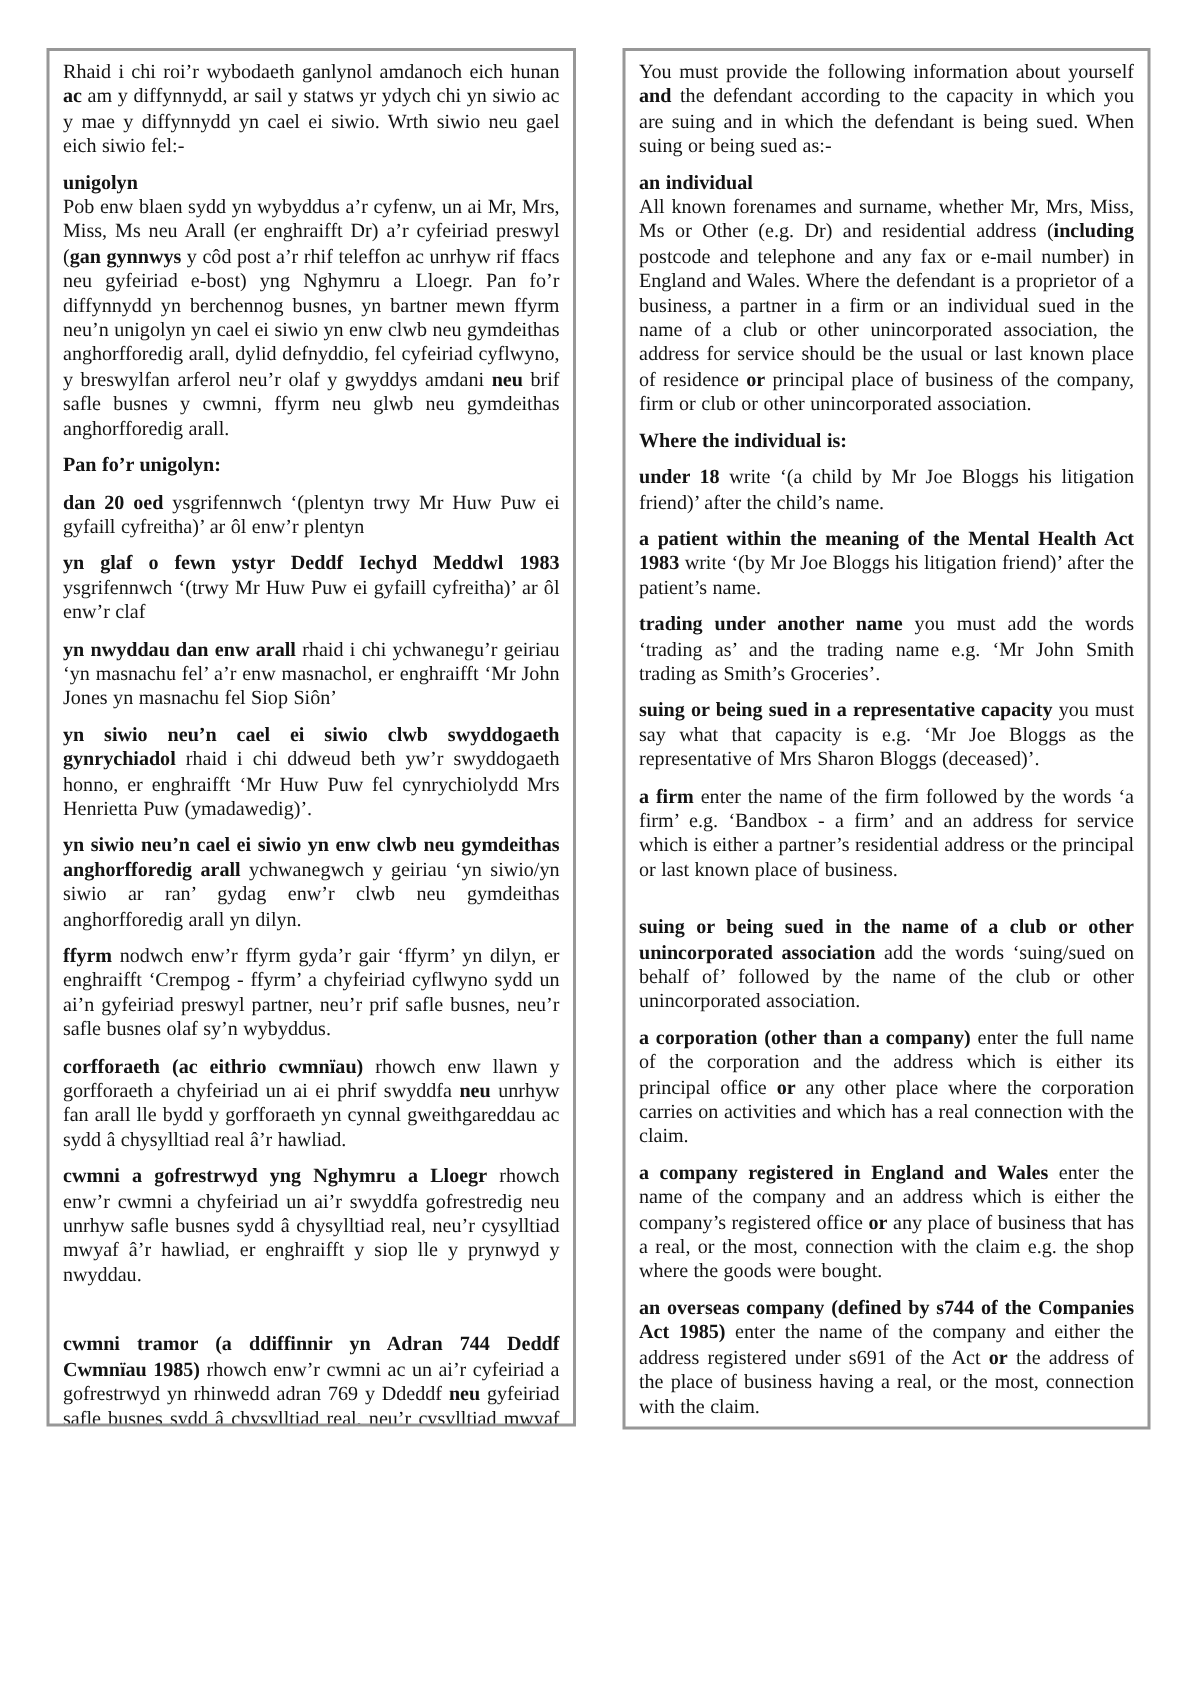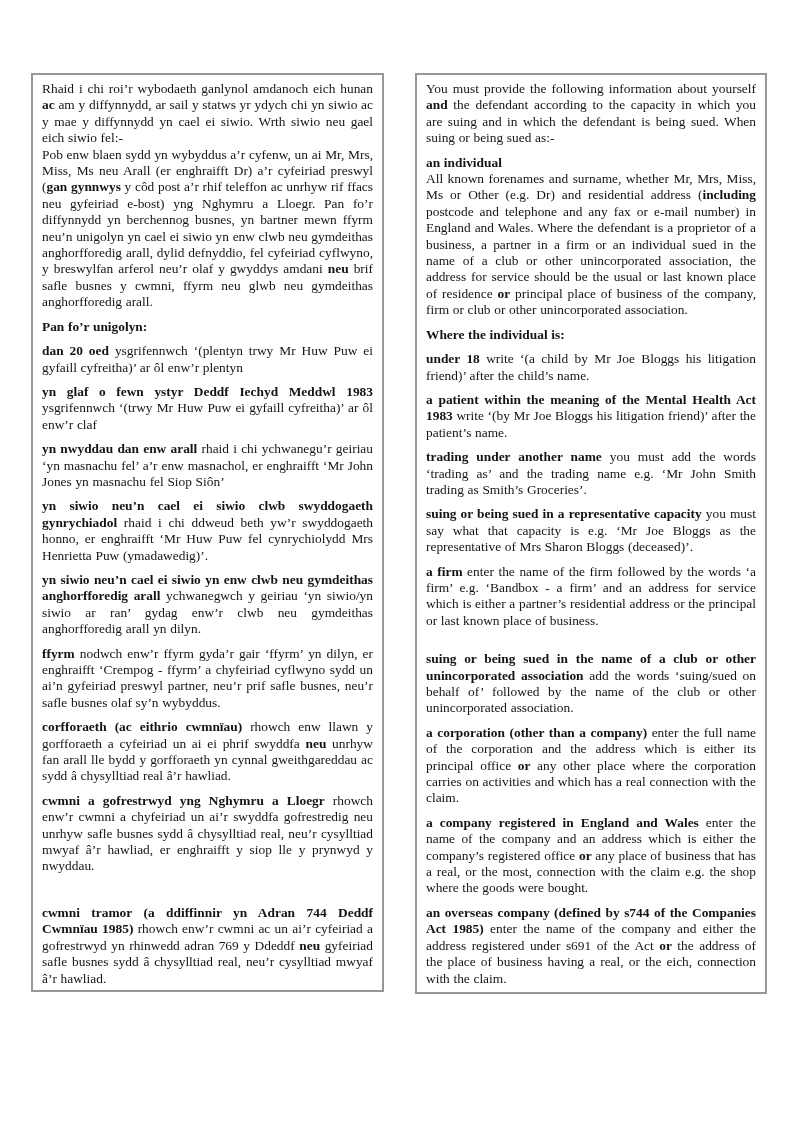--- a/index.html
+++ b/index.html
@@ -17,7 +17,6 @@
     width: 800px;
     height: 861px;
     background: #ffffff;
-    margin-top: 41px;
   }
   .panel {
     position: absolute;

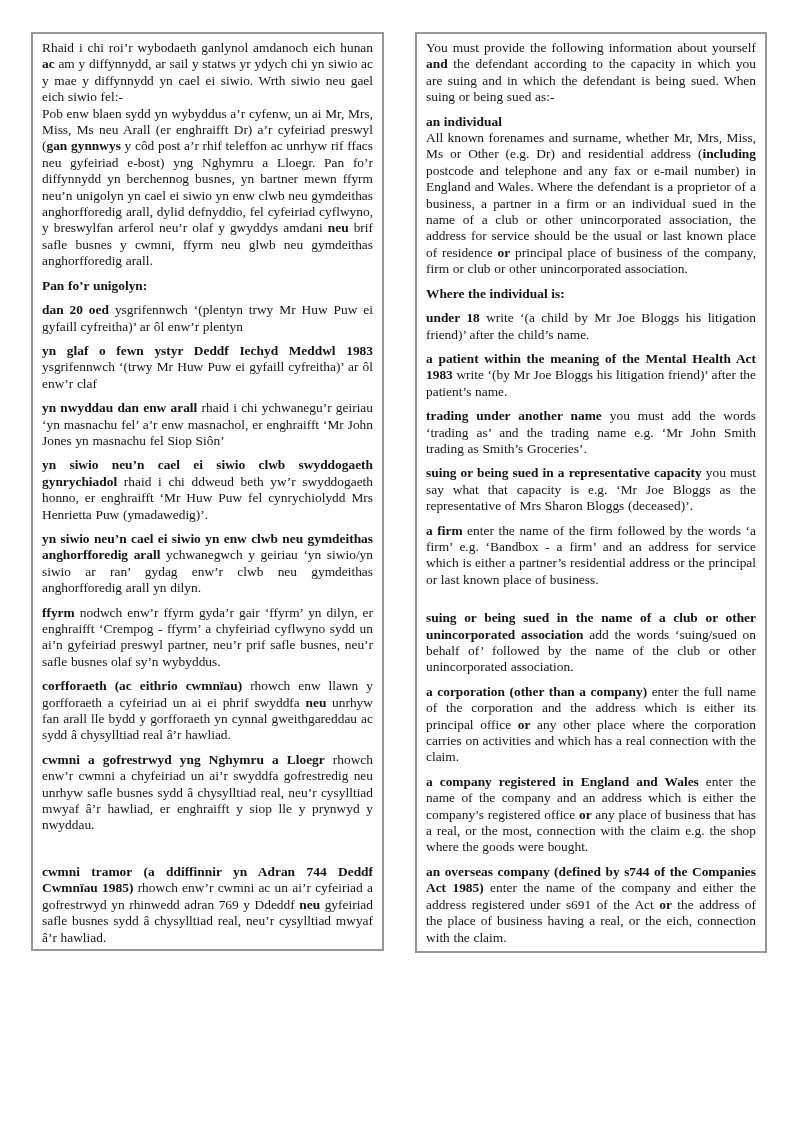--- a/index.html
+++ b/index.html
@@ -50,6 +50,7 @@
 <div class="page">
   <div class="panel left">
       <p class="para"><span>Rhaid i chi roi’r wybodaeth ganlynol amdanoch eich hunan </span><b>ac</b><span> am y diffynnydd, ar sail y statws yr ydych chi yn siwio ac y mae y diffynnydd yn cael ei siwio.  Wrth siwio neu gael eich siwio fel:-</span></p>
+      <p class="para"><b>unigolyn</b></p>
       <p class="para tight"><span>Pob enw blaen sydd yn wybyddus a’r cyfenw, un ai Mr, Mrs, Miss, Ms neu Arall (er enghraifft Dr) a’r cyfeiriad preswyl (</span><b>gan gynnwys</b><span> y côd post a’r rhif teleffon ac unrhyw rif ffacs neu gyfeiriad e-bost) yng Nghymru a Lloegr.  Pan fo’r diffynnydd yn berchennog busnes, yn bartner mewn ffyrm neu’n unigolyn yn cael ei siwio yn enw clwb neu gymdeithas anghorfforedig arall, dylid defnyddio, fel cyfeiriad cyflwyno, y breswylfan arferol neu’r olaf y gwyddys amdani </span><b>neu</b><span> brif safle busnes y cwmni, ffyrm neu glwb neu gymdeithas anghorfforedig arall.</span></p>
       <p class="para"><b>Pan fo’r unigolyn:</b></p>
       <p class="para"><b>dan 20 oed</b><span> ysgrifennwch ‘(plentyn trwy Mr Huw Puw ei gyfaill cyfreitha)’ ar ôl enw’r plentyn</span></p>

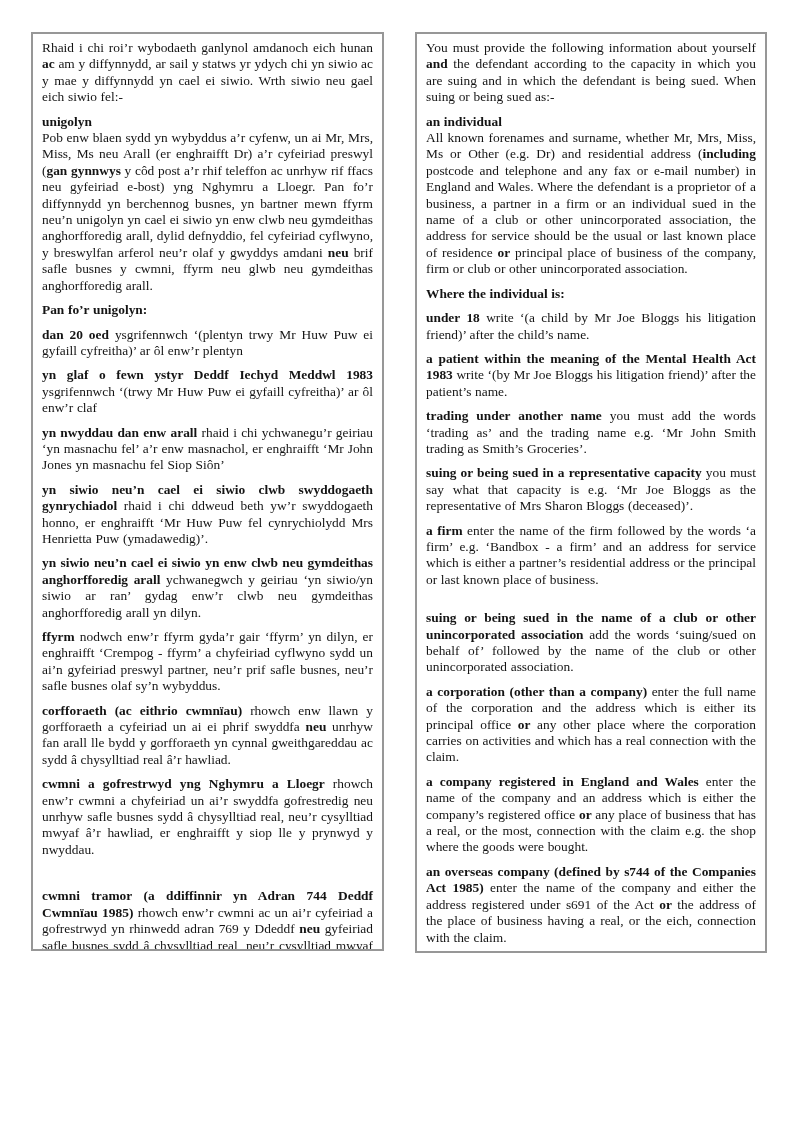--- a/index.html
+++ b/index.html
@@ -59,7 +59,7 @@
       <p class="para"><b>yn siwio neu’n cael ei siwio clwb swyddogaeth gynrychiadol</b><span> rhaid i chi ddweud beth yw’r swyddogaeth honno, er enghraifft ‘Mr Huw Puw fel cynrychiolydd Mrs Henrietta Puw (ymadawedig)’.</span></p>
       <p class="para"><b>yn siwio neu’n cael ei siwio yn enw clwb neu gymdeithas anghorfforedig arall</b><span> ychwanegwch y geiriau ‘yn siwio/yn siwio ar ran’ gydag enw’r clwb neu gymdeithas anghorfforedig arall yn dilyn.</span></p>
       <p class="para"><b>ffyrm</b><span> nodwch enw’r ffyrm gyda’r gair ‘ffyrm’ yn dilyn, er enghraifft ‘Crempog -  ffyrm’ a chyfeiriad cyflwyno sydd un ai’n gyfeiriad preswyl partner, neu’r prif safle busnes, neu’r safle busnes olaf sy’n wybyddus.</span></p>
-      <p class="para"><b>corfforaeth (ac eithrio cwmnïau)</b><span> rhowch enw llawn y gorfforaeth a cyfeiriad un ai ei phrif swyddfa </span><b>neu</b><span> unrhyw fan arall lle bydd y gorfforaeth yn cynnal gweithgareddau ac sydd â chysylltiad real â’r hawliad.</span></p>
+      <p class="para"><b>corfforaeth (ac eithrio cwmnïau)</b><span> rhowch enw llawn y gorfforaeth a chyfeiriad un ai ei phrif swyddfa </span><b>neu</b><span> unrhyw fan arall lle bydd y gorfforaeth yn cynnal gweithgareddau ac sydd â chysylltiad real â’r hawliad.</span></p>
       <p class="para"><b>cwmni a gofrestrwyd yng Nghymru a Lloegr</b><span> rhowch enw’r cwmni a chyfeiriad un ai’r swyddfa gofrestredig neu unrhyw safle busnes sydd â chysylltiad real, neu’r cysylltiad mwyaf â’r hawliad, er enghraifft y siop lle y prynwyd y nwyddau.</span></p>
       <p class="para gap-xl"><b>cwmni tramor (a ddiffinnir yn Adran 744 Deddf Cwmnïau 1985)</b><span> rhowch enw’r cwmni ac un ai’r cyfeiriad a gofrestrwyd yn rhinwedd adran 769 y Ddeddf </span><b>neu</b><span> gyfeiriad safle busnes sydd â chysylltiad real, neu’r cysylltiad mwyaf â’r hawliad.</span></p>
     </div>

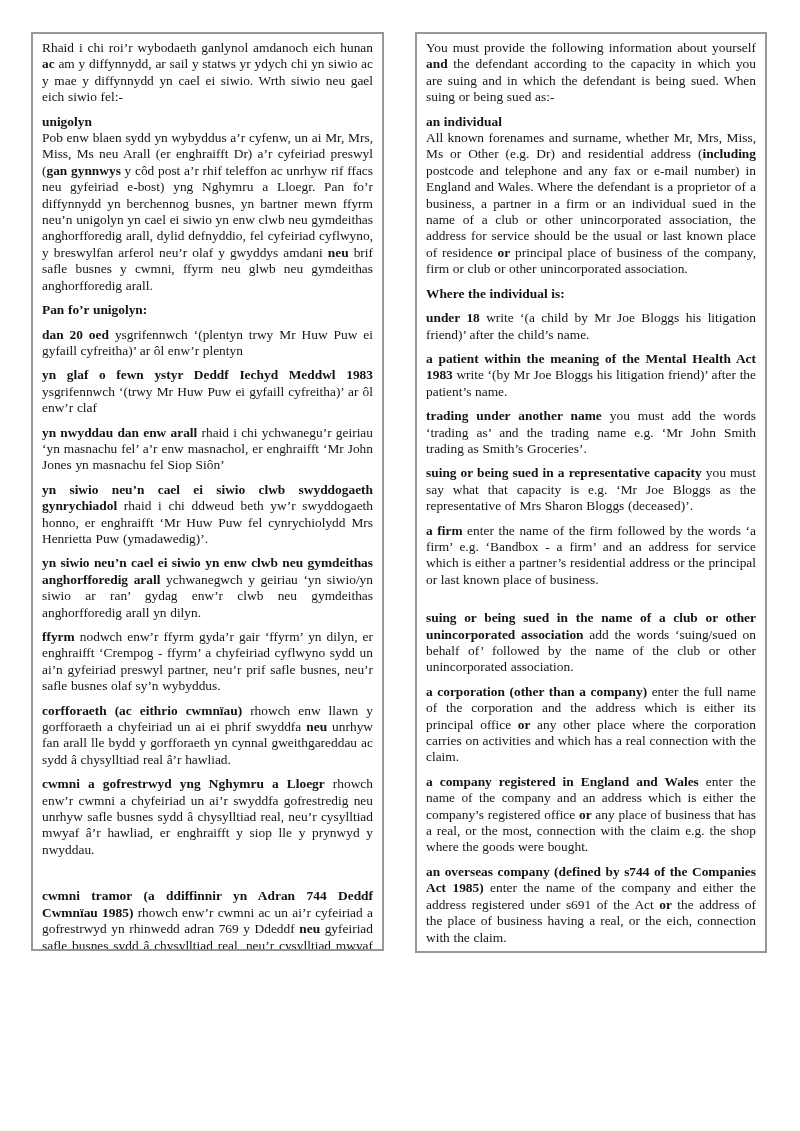--- a/index.html
+++ b/index.html
@@ -76,7 +76,7 @@
       <p class="para gap-lg"><b>suing or being sued in the name of a club or other unincorporated association</b><span> add the words ‘suing/sued on behalf of’ followed by the name of the club or other unincorporated association.</span></p>
       <p class="para"><b>a corporation (other than a company)</b><span> enter the full name of the corporation and the address which is either its principal office </span><b>or</b><span> any other place where the corporation carries on activities and which has a real connection with the claim.</span></p>
       <p class="para"><b>a company registered in England and Wales</b><span> enter the name of the company and an address which is either the company’s registered office </span><b>or</b><span> any place of business that has a real, or the most, connection with the claim e.g. the shop where the goods were bought.</span></p>
-      <p class="para"><b>an overseas company (defined by s744 of the Companies Act 1985)</b><span> enter the name of the company and either the address registered under s691 of the Act </span><b>or</b><span> the address of the place of business having a real, or the eich, connection with the claim.</span></p>
+      <p class="para"><b>an overseas company (defined by s744 of the Companies Act 1985)</b><span> enter the name of the company and either the address registered under s691 of the Act </span><b>or</b><span> the address of the place of business having a real, or the most, connection with the claim.</span></p>
     </div>
 </div>
 

